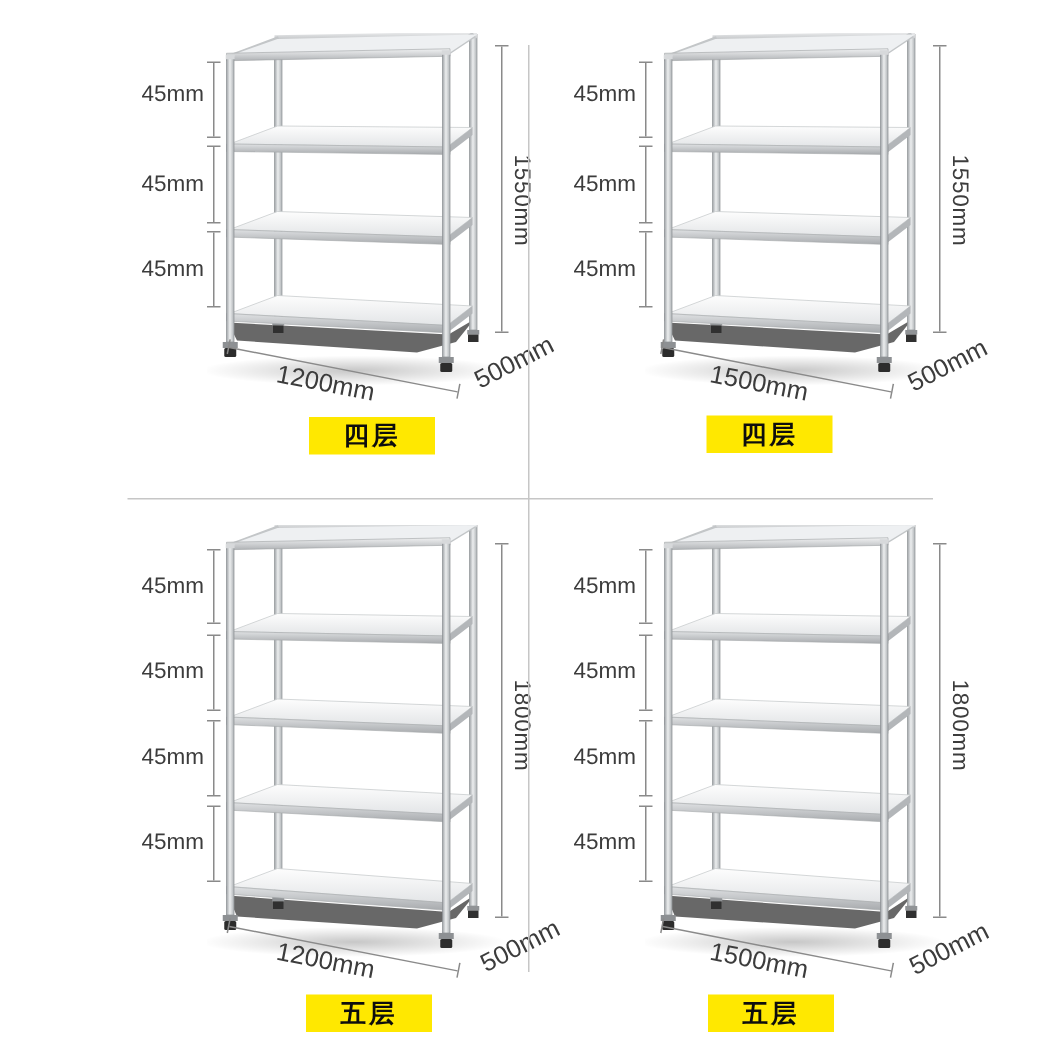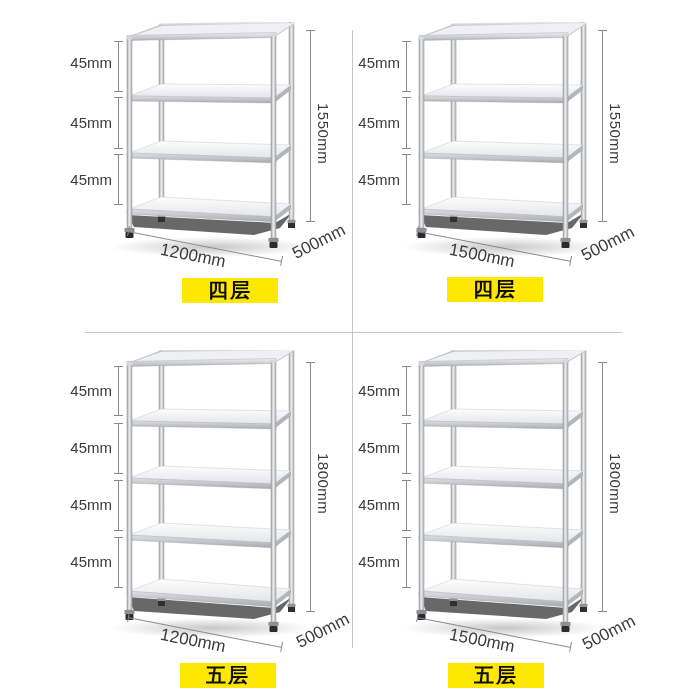--- a/index.html
+++ b/index.html
@@ -7,7 +7,7 @@
     position:relative;width:700px;height:700px;background:#ffffff;overflow:hidden;
     font-family:"Liberation Sans","DejaVu Sans",sans-serif;
   }
-  .panel{position:absolute;width:350px;height:350px;}
+  .panel{position:absolute;width:350px;height:350px;margin-left:24px;}
   .p0{left:0;top:0}.p1{left:350px;top:0}.p2{left:0;top:350px}.p3{left:350px;top:350px}
   .col-l{--mx:114px;--lx:60px;--hx:306px;--wx:128px;--rx:114px}
   .col-r{--mx:52px;--lx:-2px;--hx:248px;--wx:67px;--rx:56px}

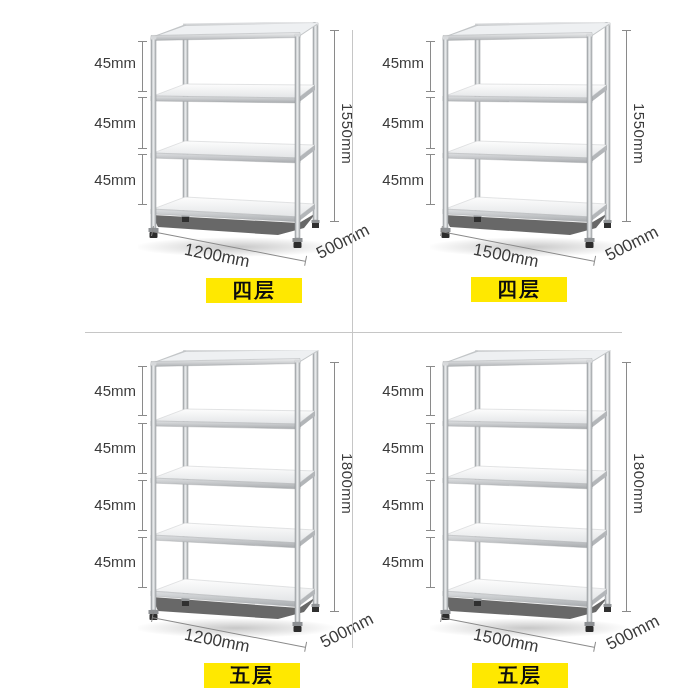--- a/index.html
+++ b/index.html
@@ -51,8 +51,8 @@
   .p2 .depth-label{left:292px;top:272px}
   .p3 .depth-label{left:228px;top:274px}
 
-  .badge{position:absolute;width:96px;height:25px;background:#ffe800;color:#0d0d0d;
-    font-size:20px;font-weight:700;letter-spacing:2px;display:flex;align-items:center;justify-content:center;}
+  .badge{position:absolute;width:84px;height:25px;background:#ffe800;color:#0d0d0d;
+    font-size:17px;font-weight:700;letter-spacing:2px;display:flex;align-items:center;justify-content:center;}
   .p0 .badge{left:182px;top:278px}
   .p1 .badge{left:97px;top:277px}
   .p2 .badge{left:180px;top:313px}

